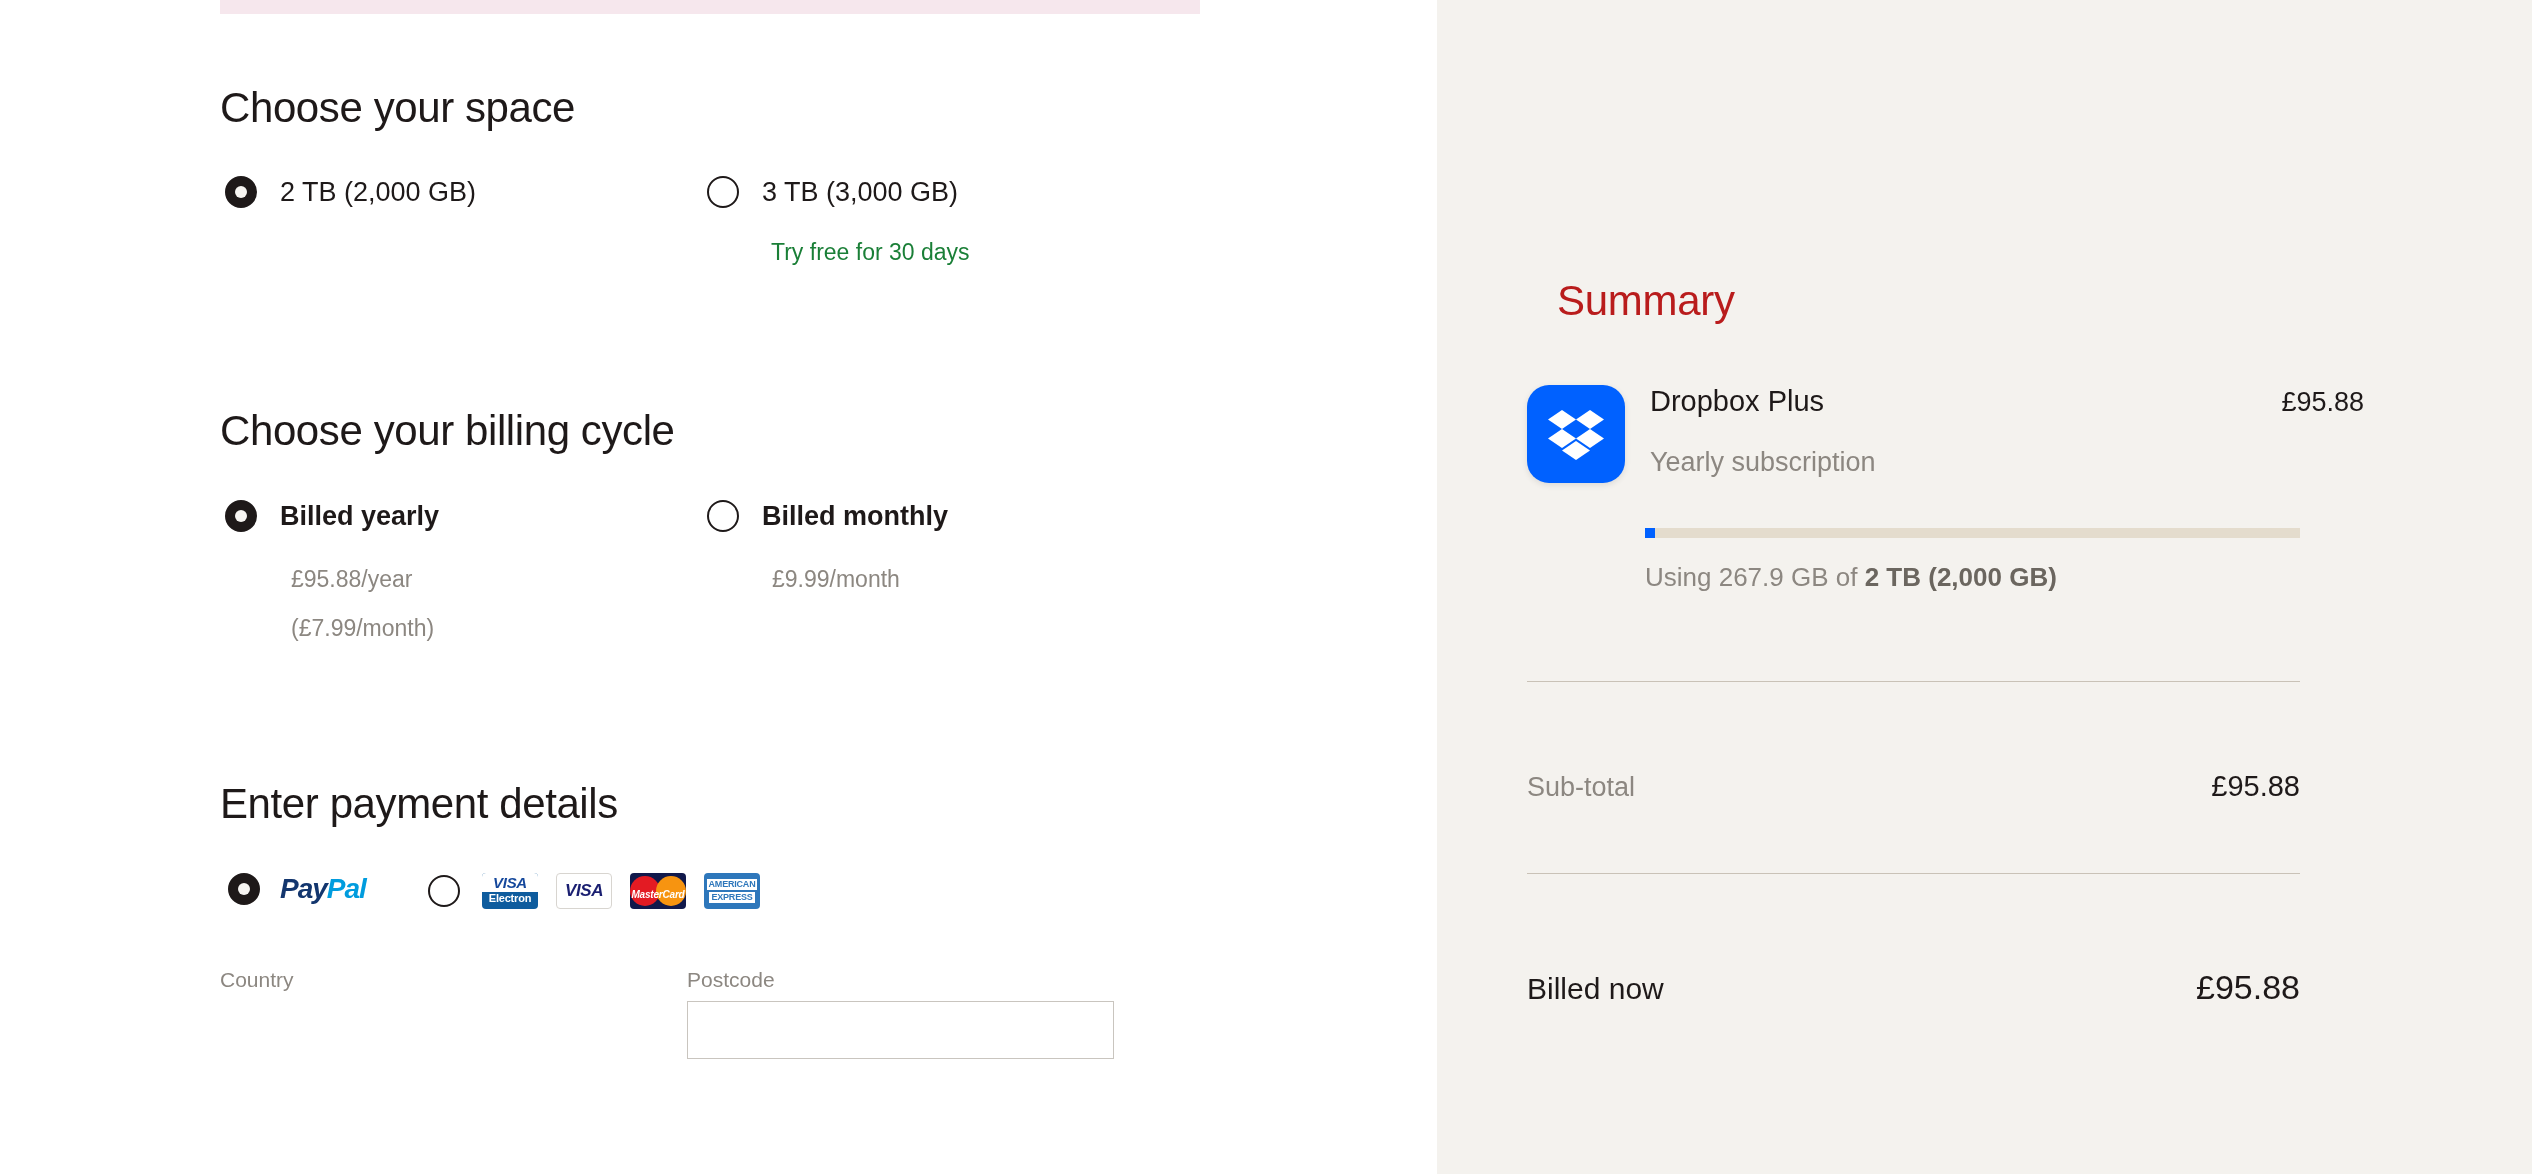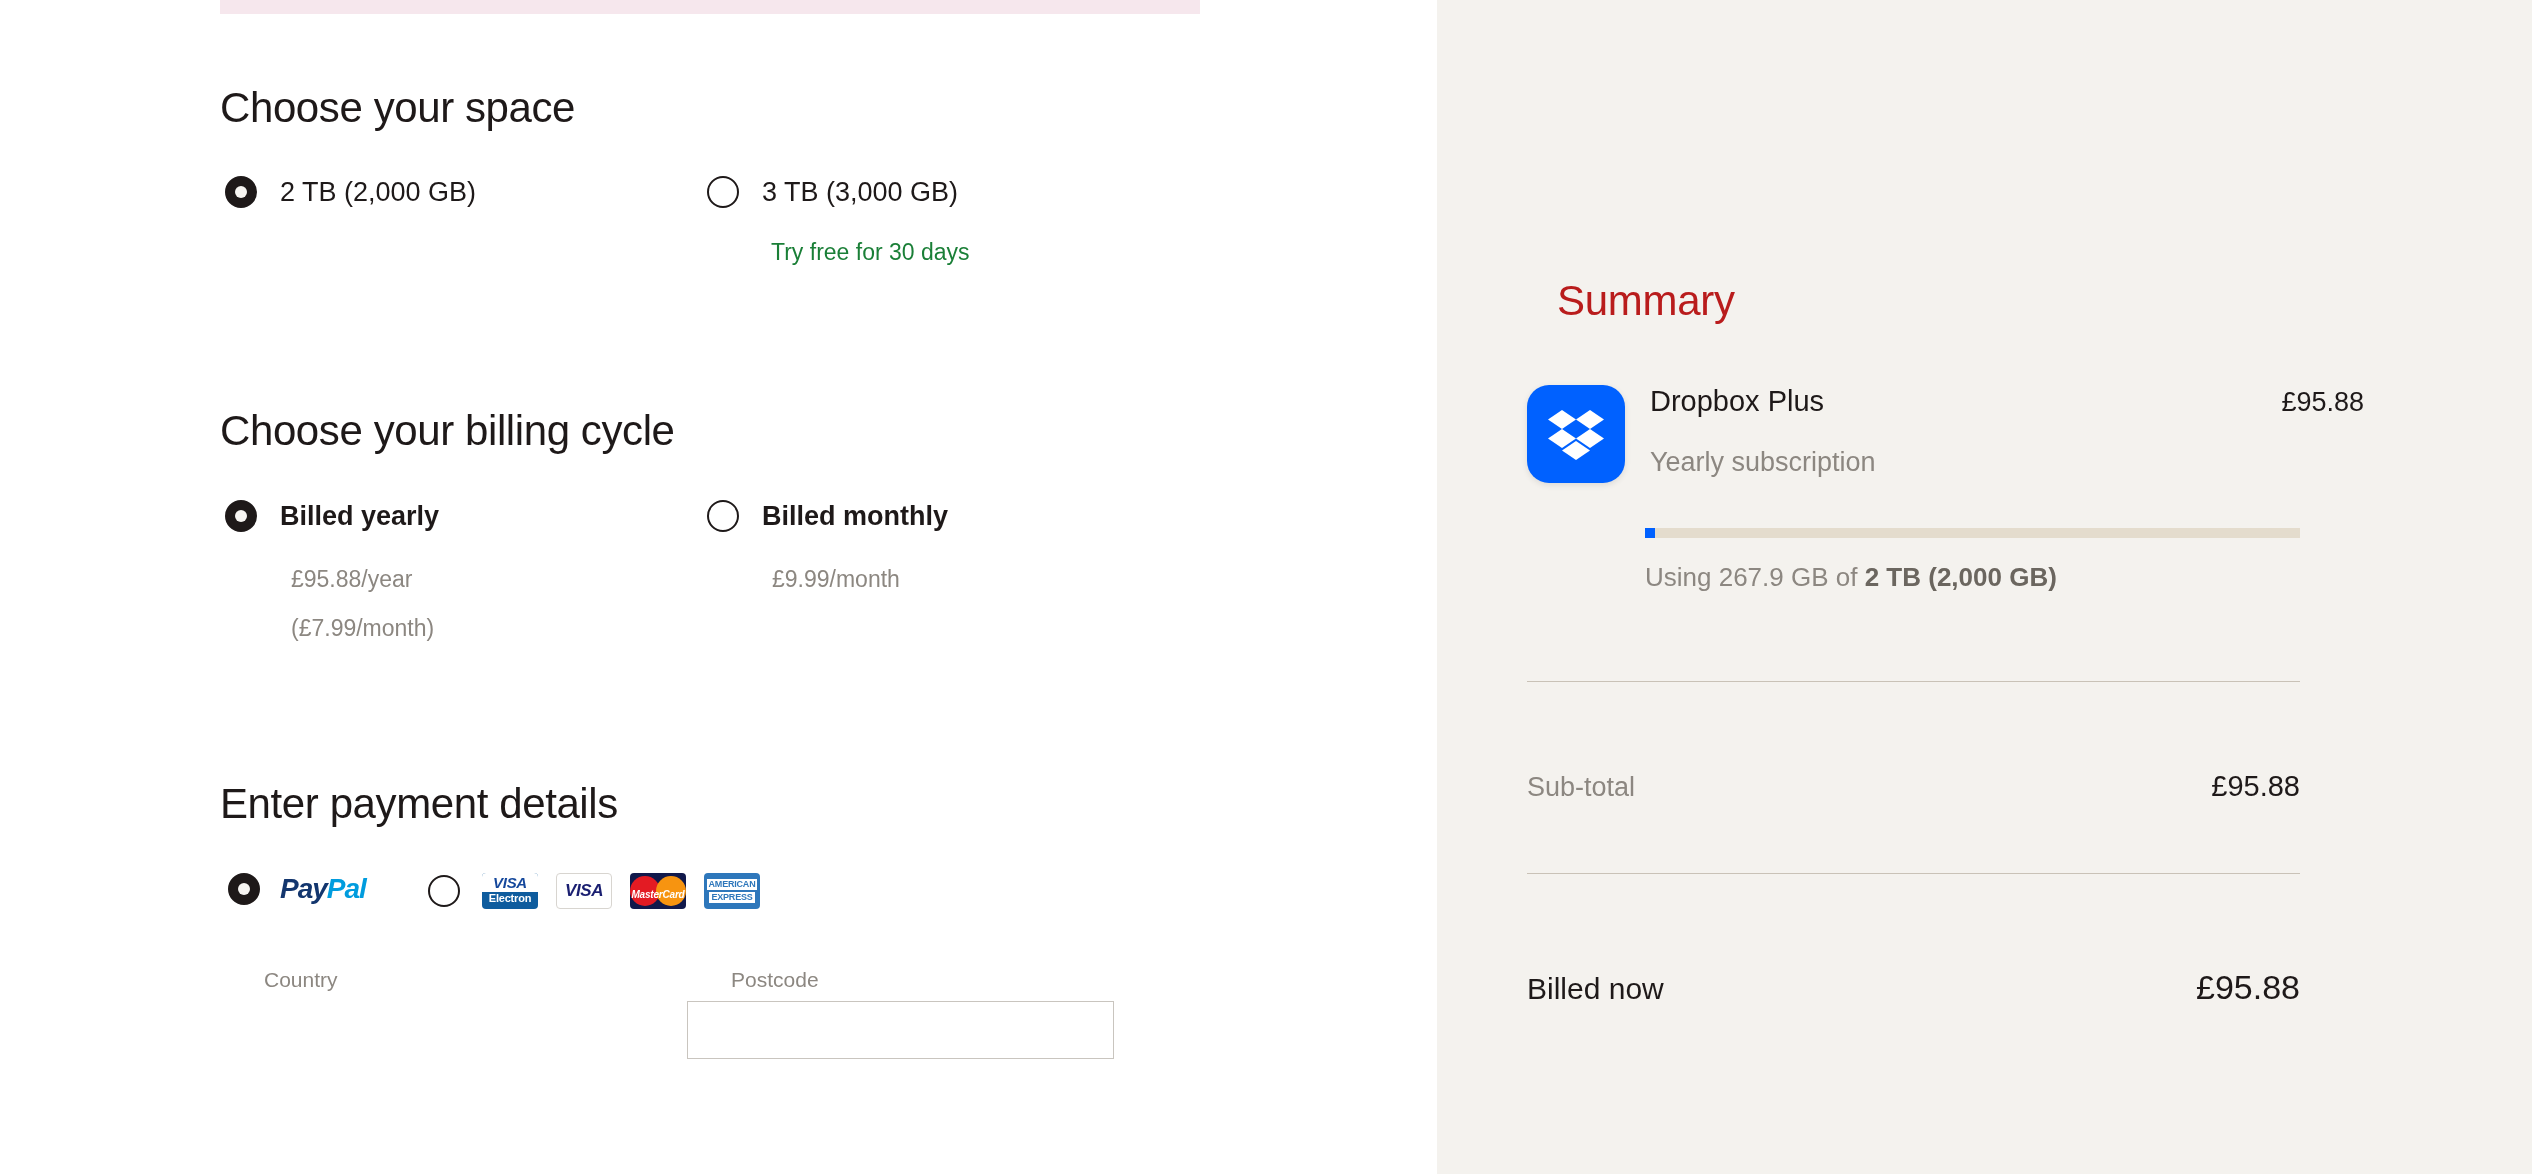--- a/index.html
+++ b/index.html
@@ -208,7 +208,6 @@
     color: #8c8781;
     margin-bottom: 9px;
     display: block;
-    margin-left: 44px;
   }
   .field-box {
     border: 1px solid #c9c5bf;

